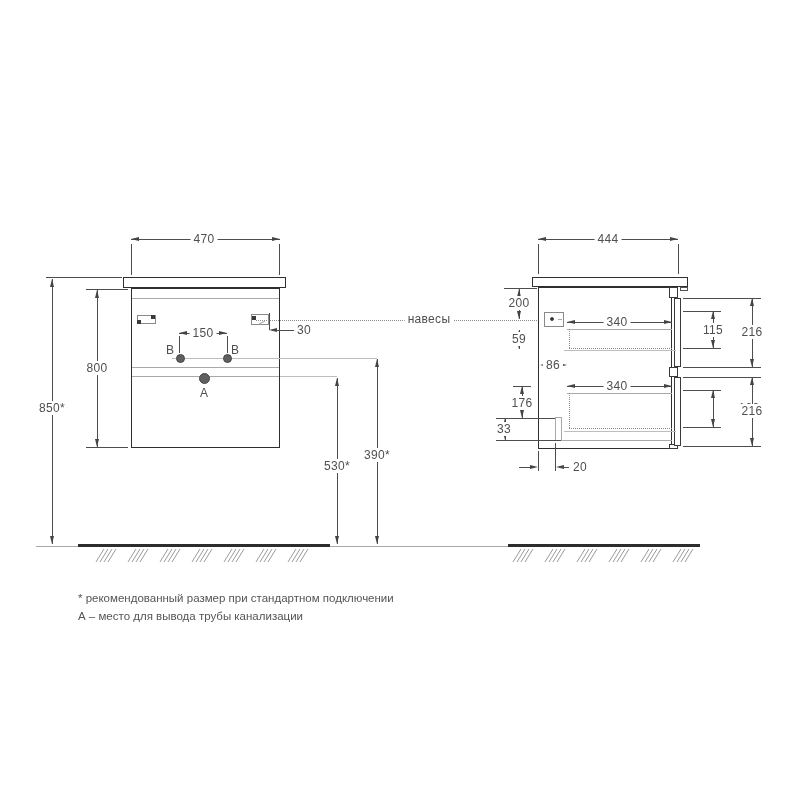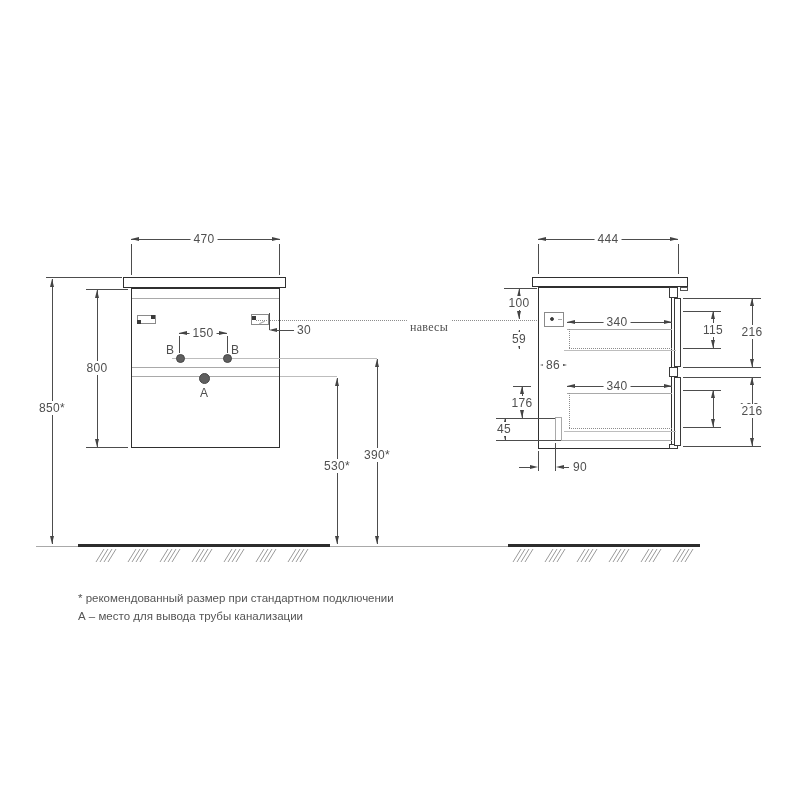--- a/index.html
+++ b/index.html
@@ -151,7 +151,7 @@
     <div class="vl" style="left:519px;top:289px;height:30px;"></div>
     <div class="ar aru" style="left:516.5px;top:289px;"></div>
     <div class="ar ard" style="left:516.5px;top:311px;"></div>
-    <div class="dlabel" style="left:519px;top:303px;">100</div>
+    <div class="dlabel" style="left:519px;top:303px;">200</div>
 
     <div class="vl" style="left:519px;top:330px;height:19px;"></div>
     <div class="ar aru" style="left:516.5px;top:330px;"></div>

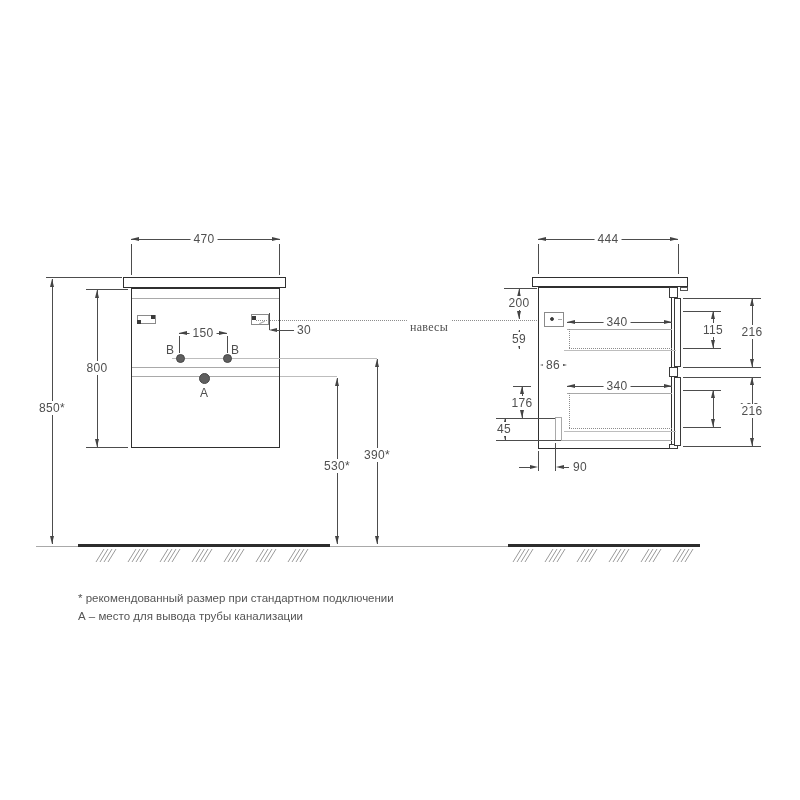--- a/index.html
+++ b/index.html
@@ -107,7 +107,7 @@
   </div>
 
   <div class="hl dotted" style="left:256px;top:319.5px;width:287px;"></div>
-  <div class="dlabel" style="left:429px;top:327px;font-family:Liberation Serif, serif;">навесы</div>
+  <div class="dlabel" style="left:429px;top:319px;">навесы</div>
 
   <div class="abs" style="inset:0;">
 

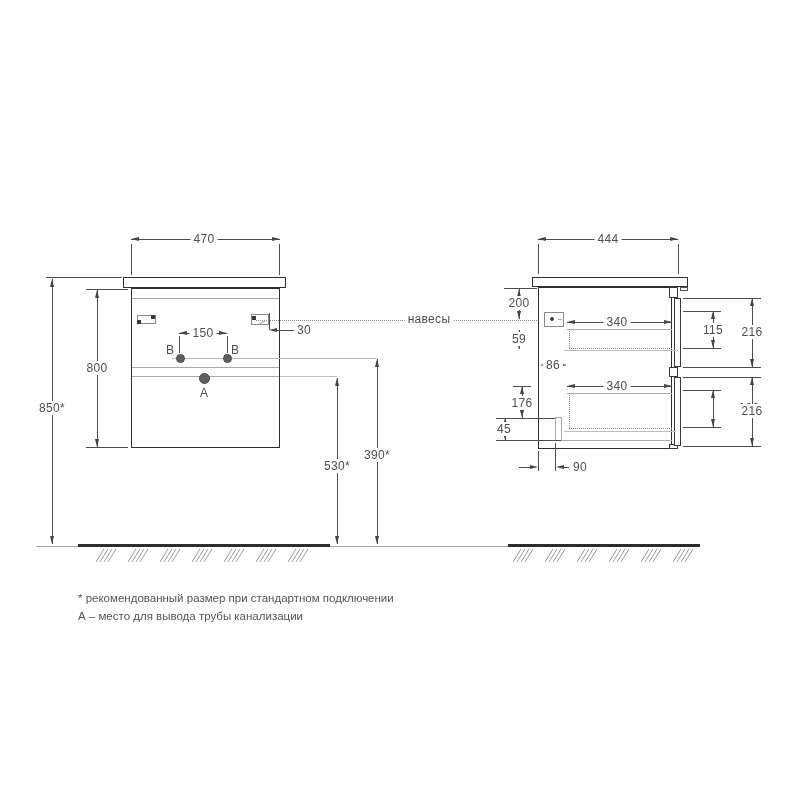--- a/index.html
+++ b/index.html
@@ -183,7 +183,7 @@
     <div class="vl" style="left:505px;top:418px;height:22px;"></div>
     <div class="ar aru" style="left:502.5px;top:418px;"></div>
     <div class="ar ard" style="left:502.5px;top:432px;"></div>
-    <div class="dlabel" style="left:504px;top:429px;">45</div>
+    <div class="dlabel" style="left:504px;top:429px;">33</div>
 
     <div class="vl" style="left:538px;top:451px;height:20px;"></div>
     <div class="vl" style="left:555px;top:443px;height:28px;"></div>

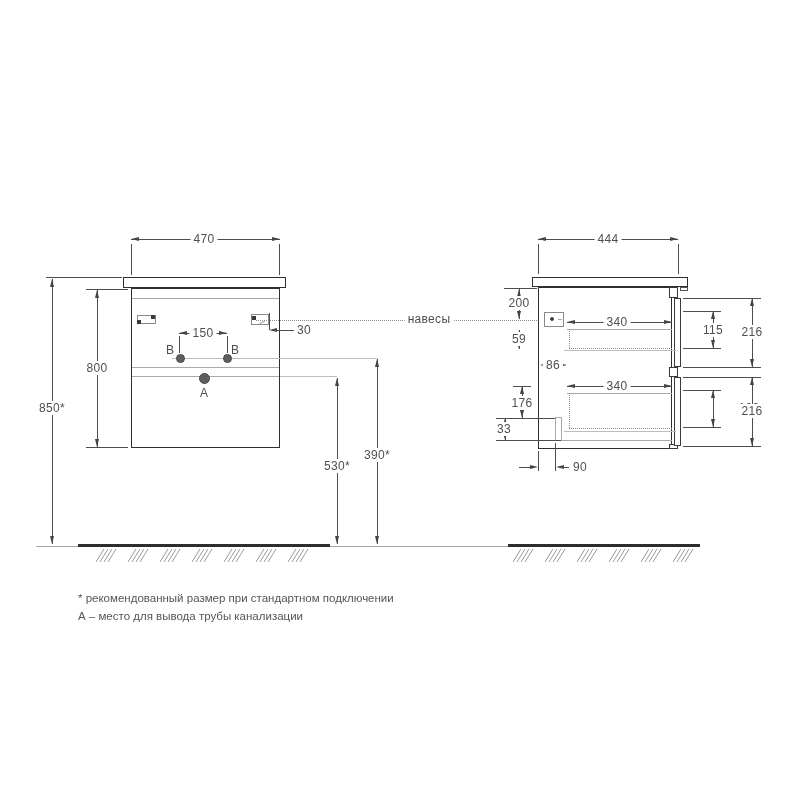--- a/index.html
+++ b/index.html
@@ -191,7 +191,7 @@
     <div class="ar arr" style="left:530px;top:464.5px;"></div>
     <div class="ar arl" style="left:556px;top:464.5px;"></div>
     <div class="hl" style="left:559px;top:467px;width:10px;"></div>
-    <div class="dlabel" style="left:580px;top:467px;">90</div>
+    <div class="dlabel" style="left:580px;top:467px;">20</div>
 
     <div class="hl" style="left:683px;top:311px;width:38px;"></div>
     <div class="hl" style="left:683px;top:348px;width:38px;"></div>

